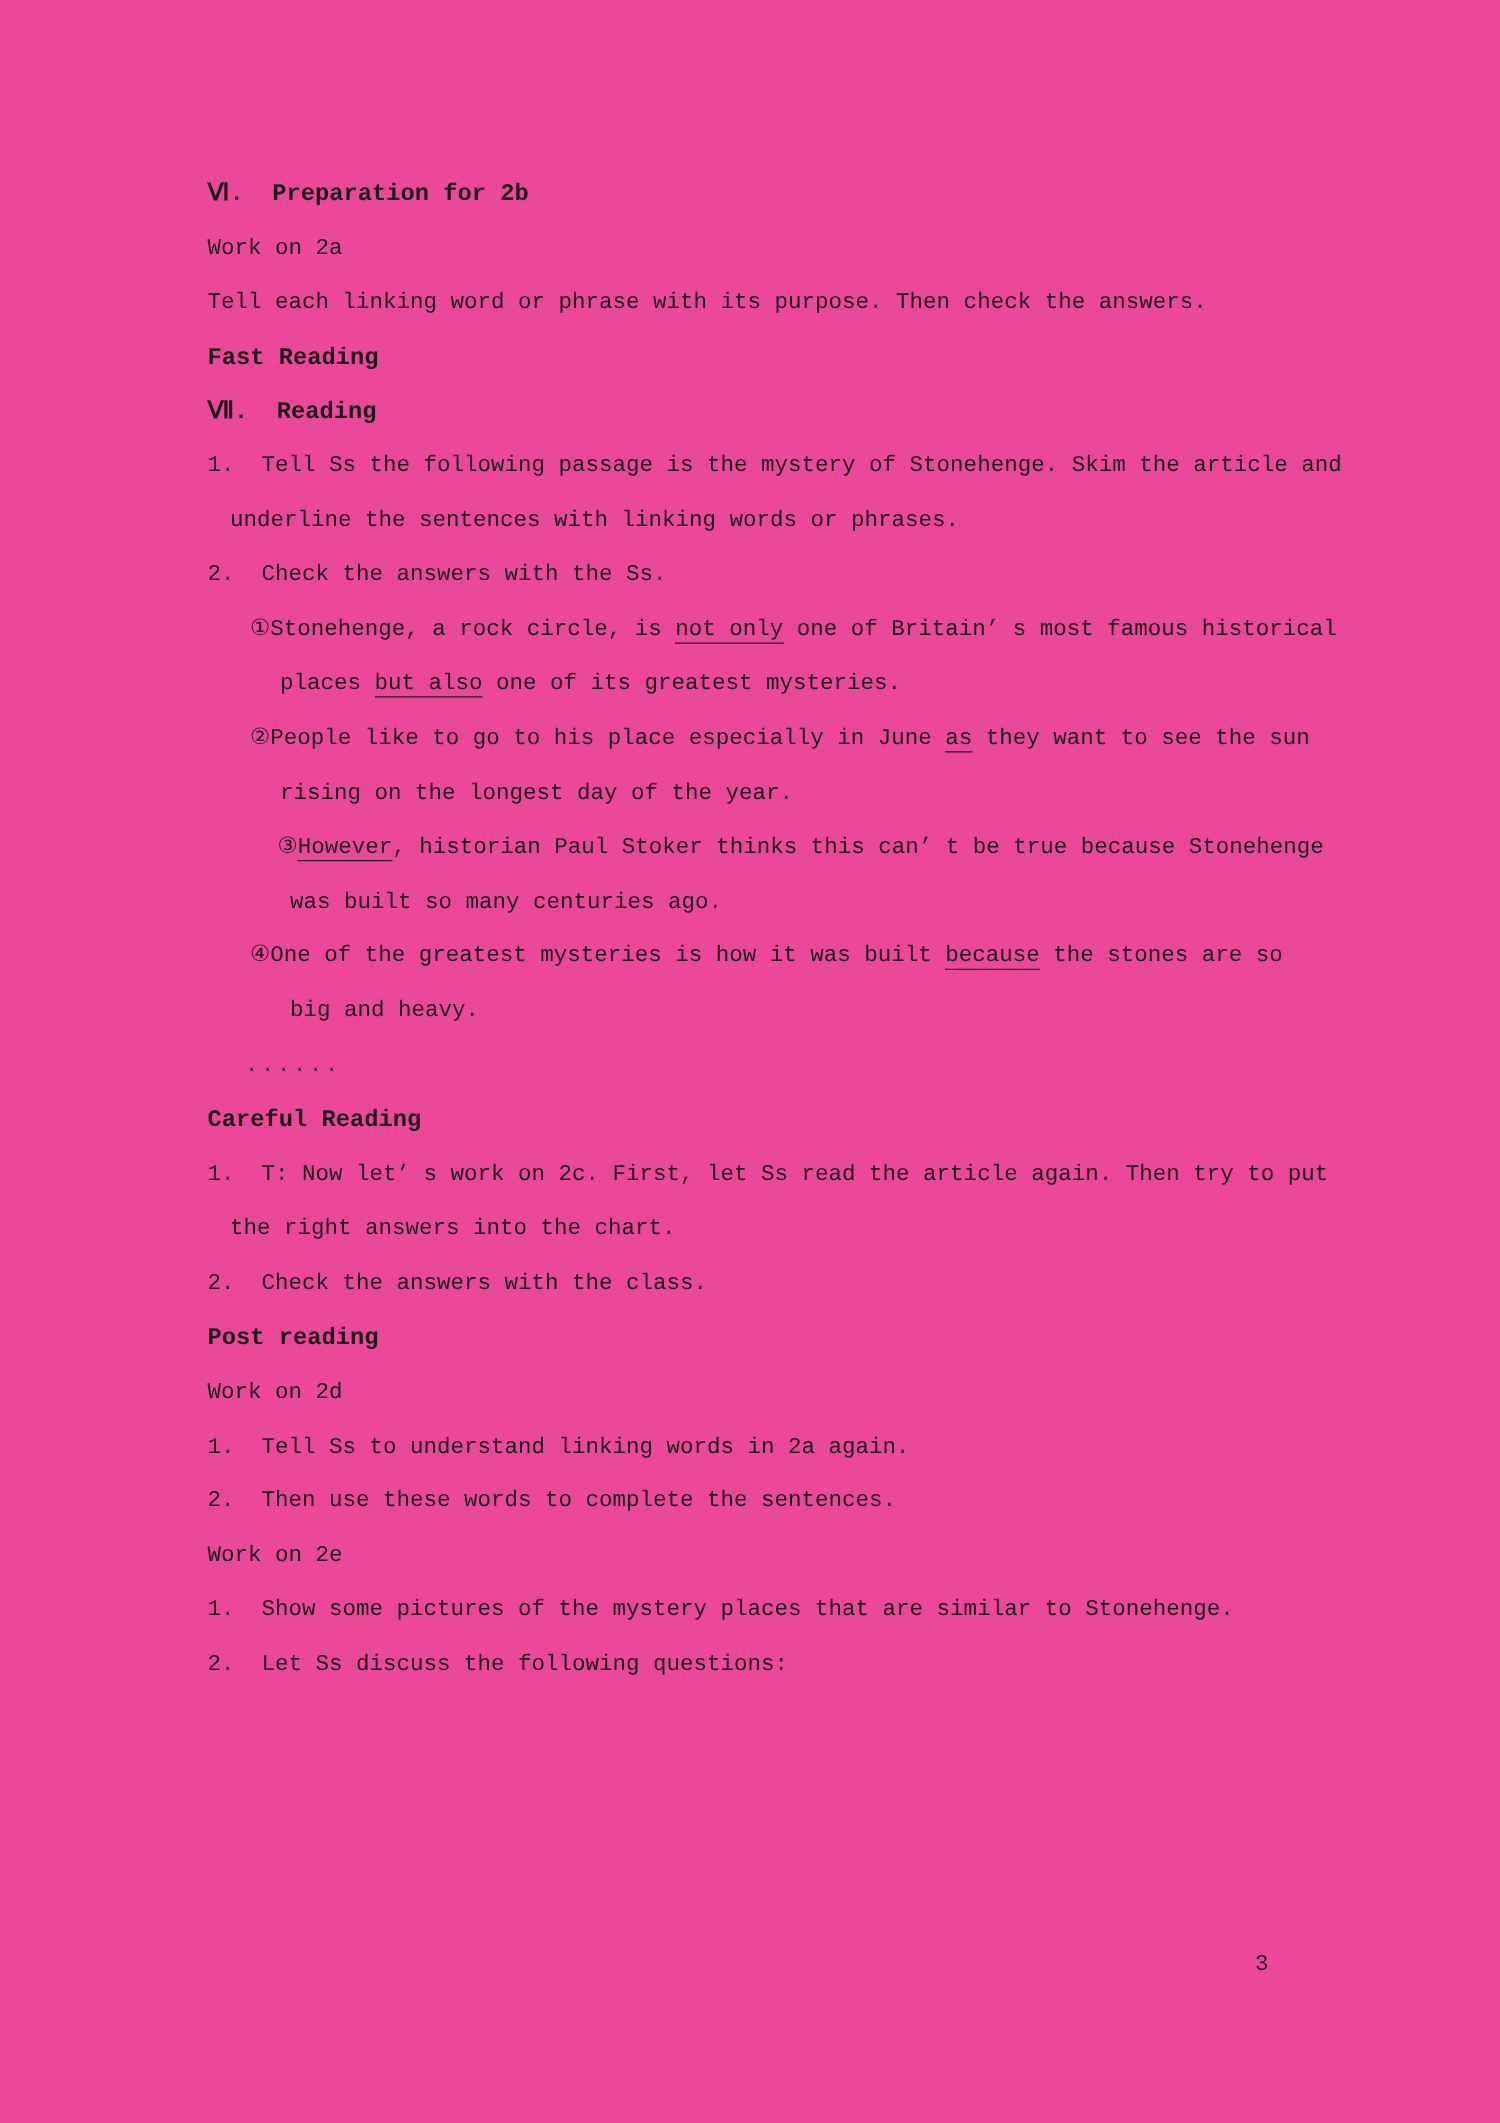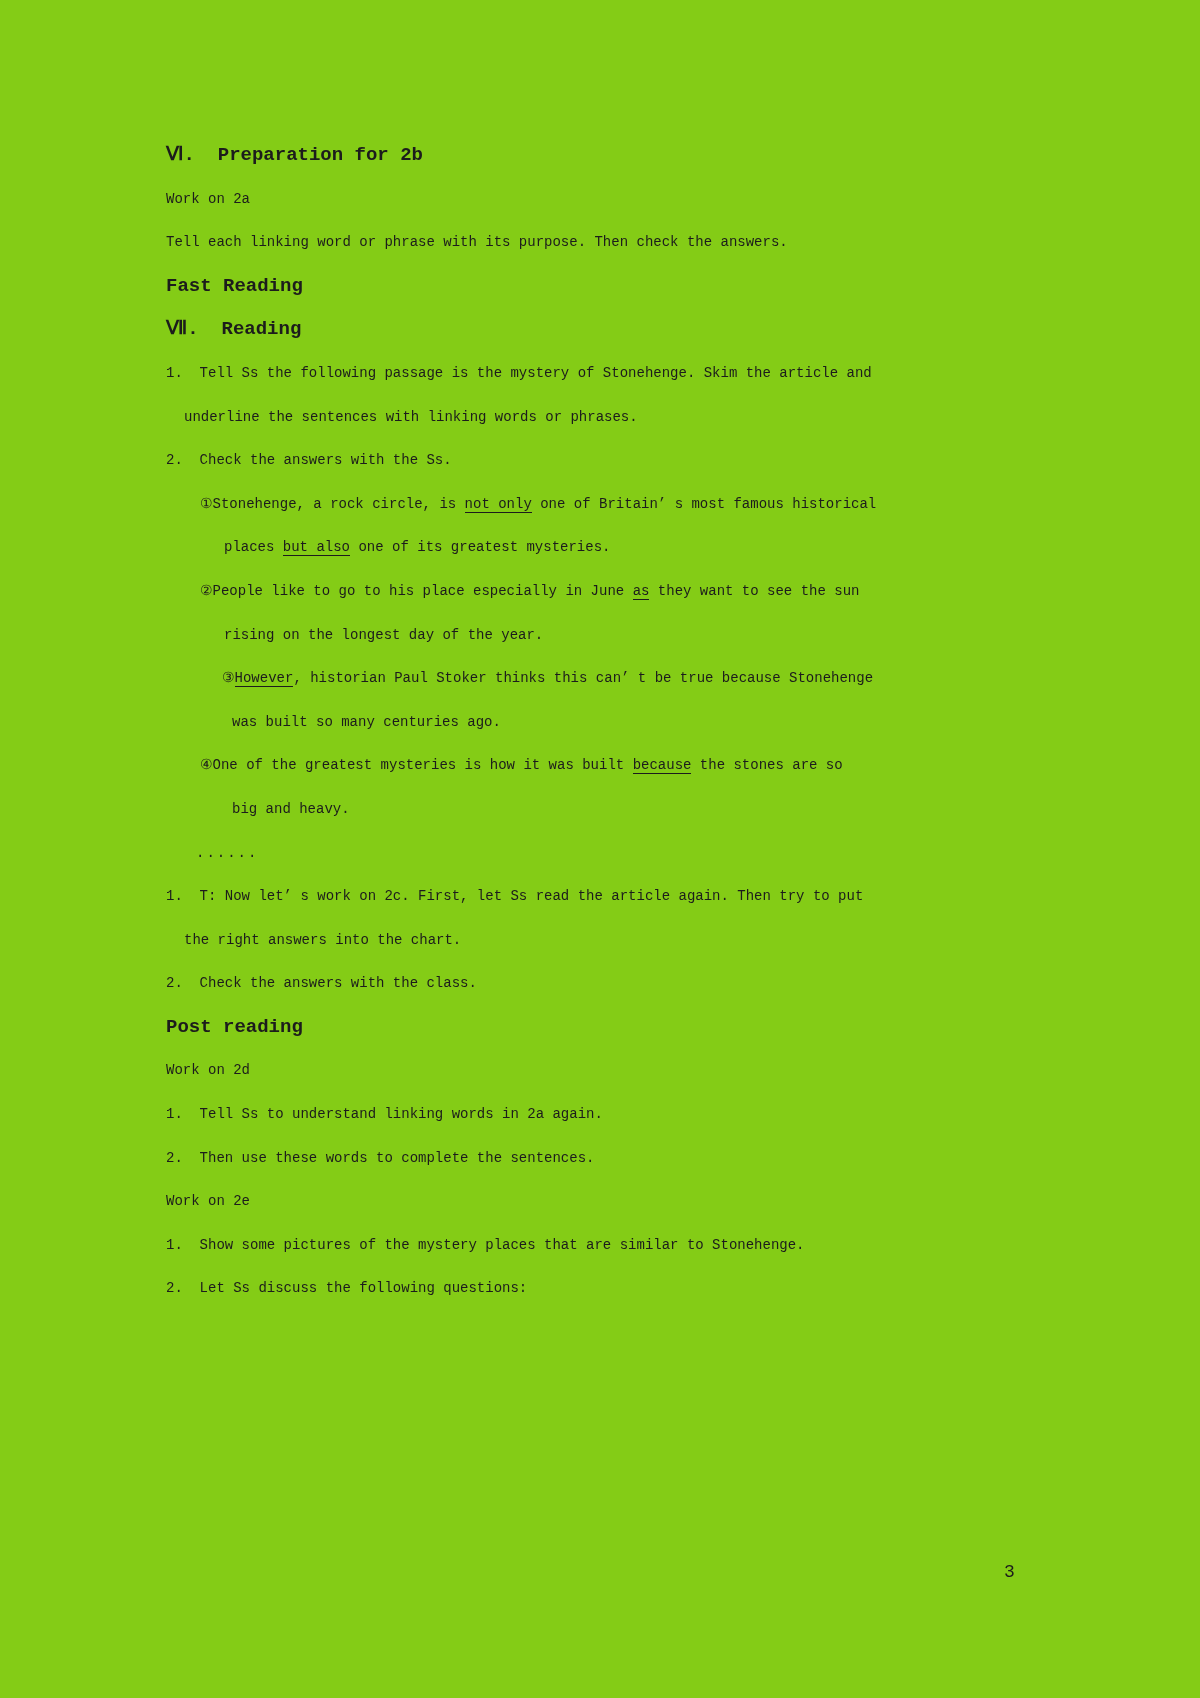--- a/index.html
+++ b/index.html
@@ -44,7 +44,7 @@
 </head>
 <body>
 
-<div class="page" style="background: #84cc16; color: rgb(28, 28, 28);">
+<div class="page" style="background: #ec4899; color: rgb(28, 28, 28);">
   <div class="content">
       <div class="line h"><span class="">Ⅵ.  Preparation for 2b</span></div>
       <div class="line p"><span class="">Work on 2a</span></div>

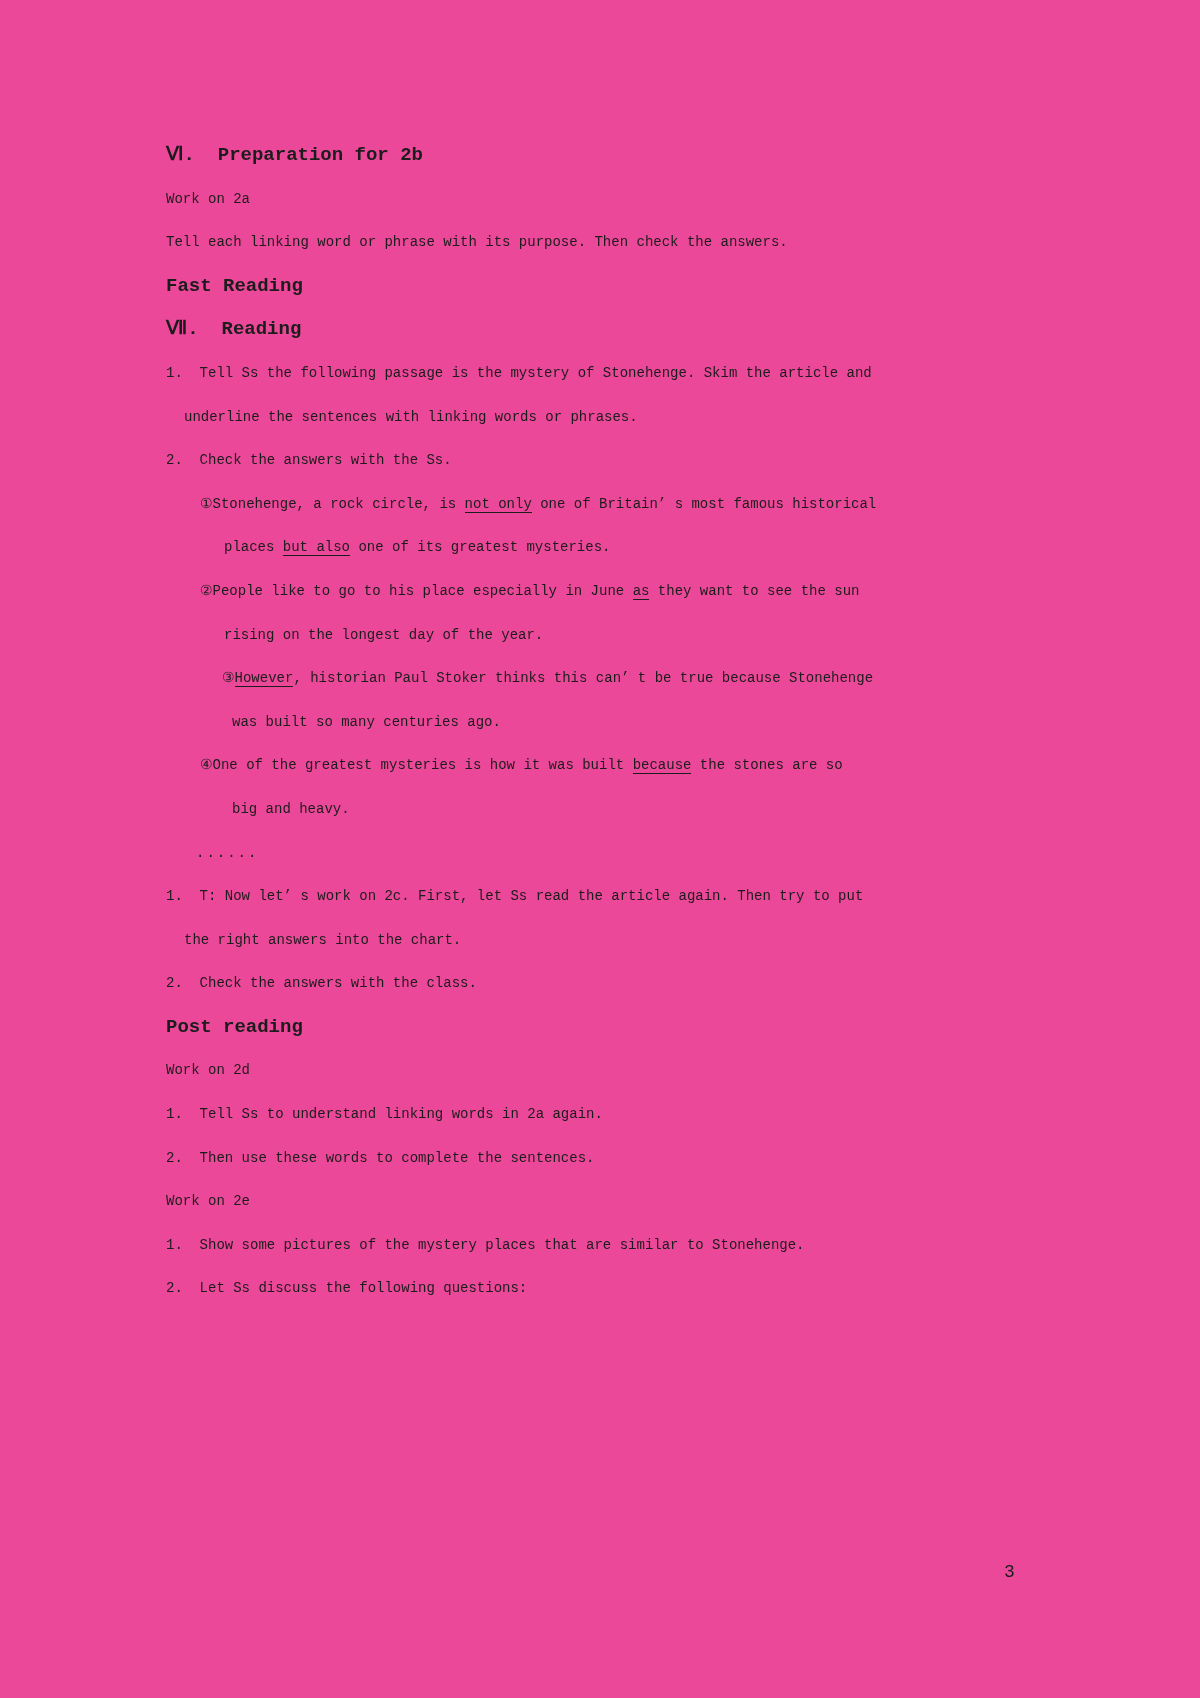--- a/index.html
+++ b/index.html
@@ -20,7 +20,7 @@
   }
   .line {
     line-height:43.6px;
-    font-size:14px;
+    font-size:18px;
     white-space:pre;
     letter-spacing:0;
   }

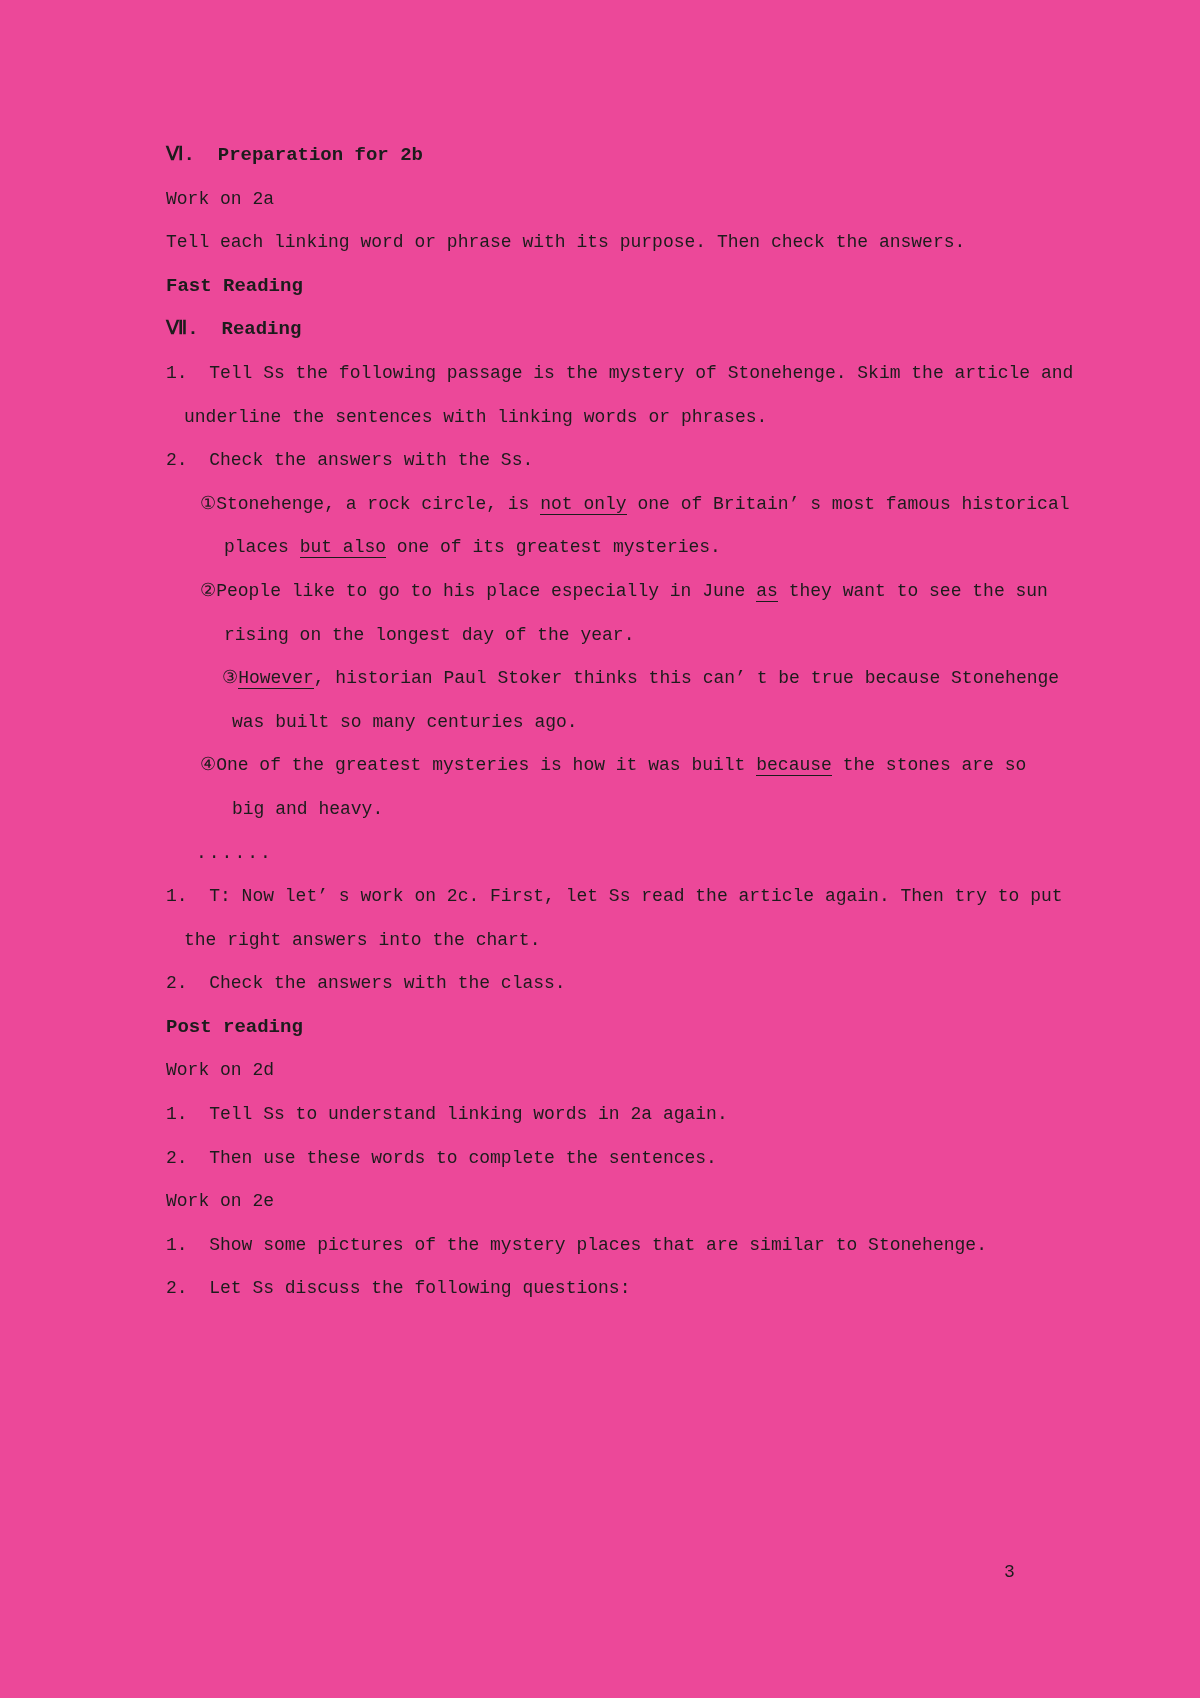--- a/index.html
+++ b/index.html
@@ -63,6 +63,7 @@
       <div class="line c1"><span class="">④One of the greatest mysteries is how it was built </span><span class="u">because</span><span class=""> the stones are so</span></div>
       <div class="line c2b"><span class="">big and heavy.</span></div>
       <div class="line dots"><span class="">......</span></div>
+      <div class="line h"><span class="">Careful Reading</span></div>
       <div class="line p"><span class="">1.  T: Now let’ s work on 2c. First, let Ss read the article again. Then try to put</span></div>
       <div class="line w1"><span class="">the right answers into the chart.</span></div>
       <div class="line p"><span class="">2.  Check the answers with the class.</span></div>

